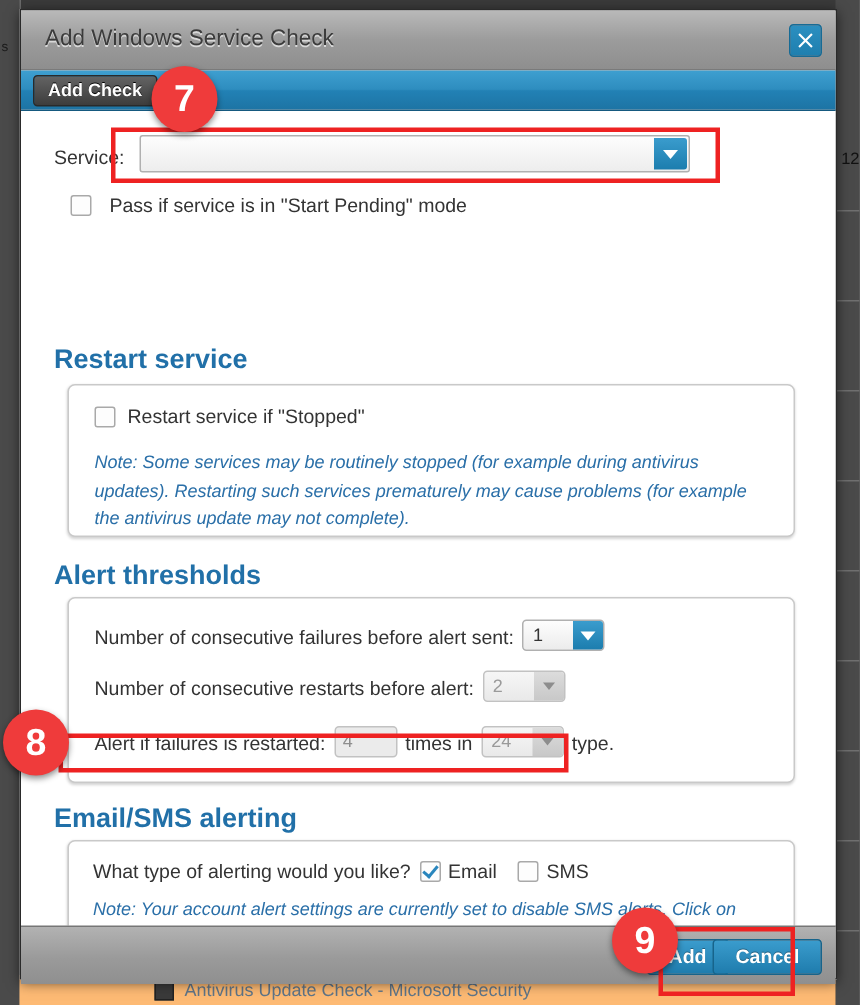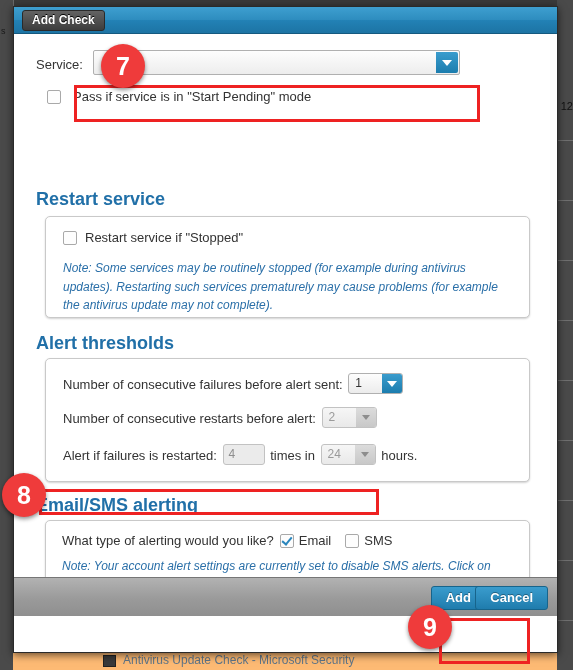--- a/index.html
+++ b/index.html
@@ -454,6 +454,14 @@
 
 <div id="dialog">
 
+  <div id="titlebar">
+    <div id="dialog-title">Add Windows Service Check</div>
+    <div id="close-button">
+      <svg width="12" height="12" viewBox="0 0 12 12">
+        <path d="M2.2 1.2 L6 5 L9.8 1.2 L10.8 2.2 L7 6 L10.8 9.8 L9.8 10.8 L6 7 L2.2 10.8 L1.2 9.8 L5 6 L1.2 2.2 Z" fill="#ffffff"></path>
+      </svg>
+    </div>
+  </div>
 
   <div id="tabbar">
     <div id="tab-add-check">Add Check</div>

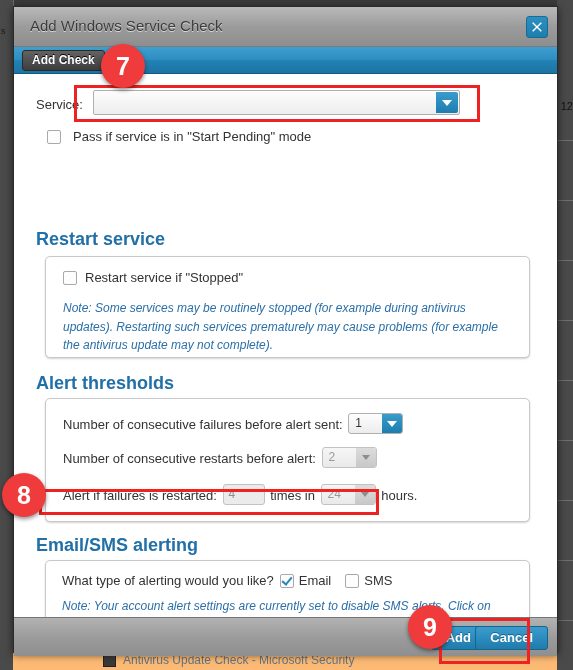--- a/index.html
+++ b/index.html
@@ -525,7 +525,7 @@
               <span class="tri-down-gray"></span>
             </span>
         </span>
-        <span>hours.</span>
+        <span>type.</span>
       </div>
     </div>
 

